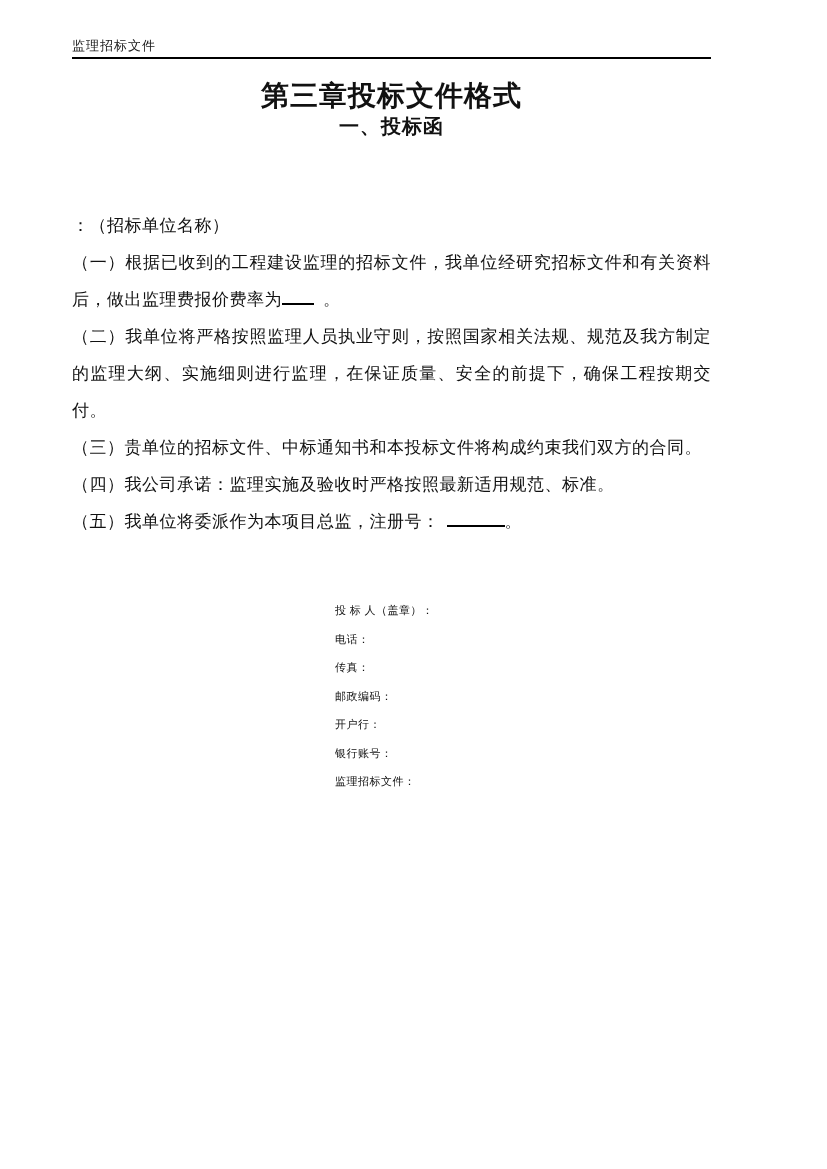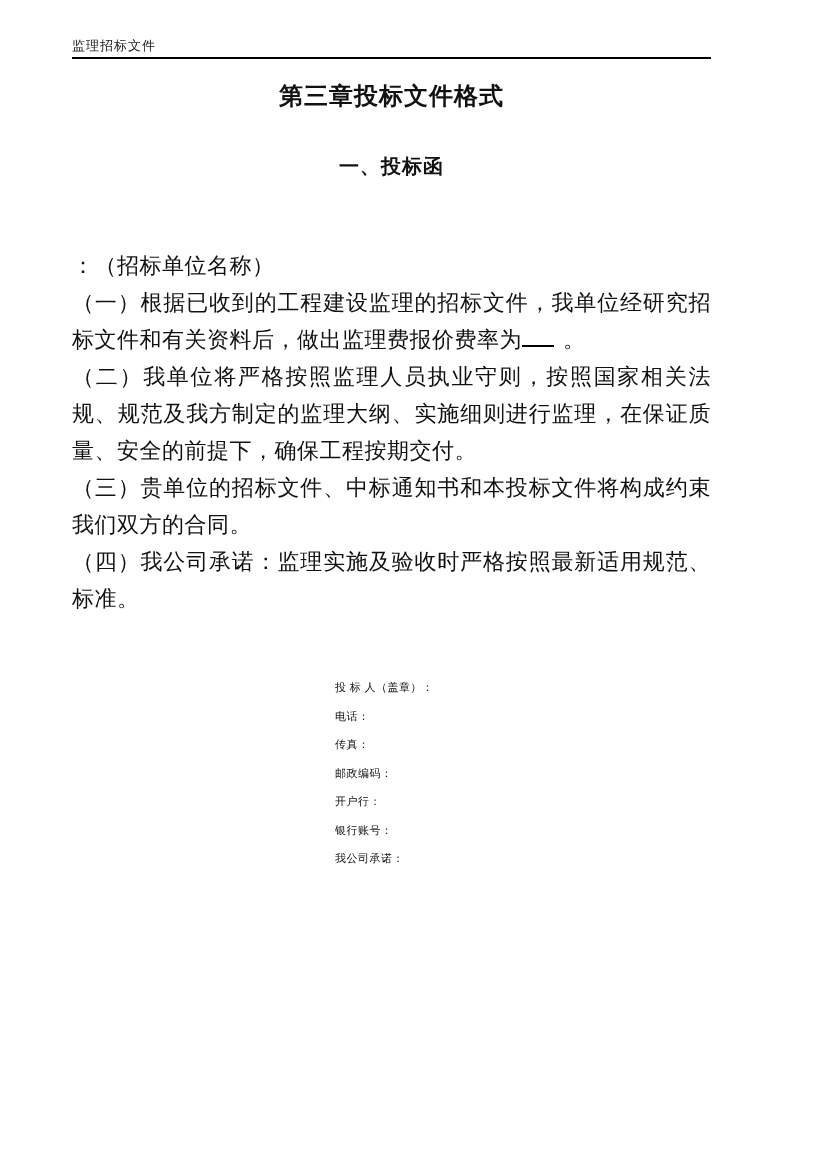--- a/index.html
+++ b/index.html
@@ -34,7 +34,7 @@
   .chapter-title {
     margin-top: 22px;
     text-align: center;
-    font-size: 24px;
+    font-size: 28px;
     font-weight: 700;
     line-height: 30px;
     letter-spacing: 1px;

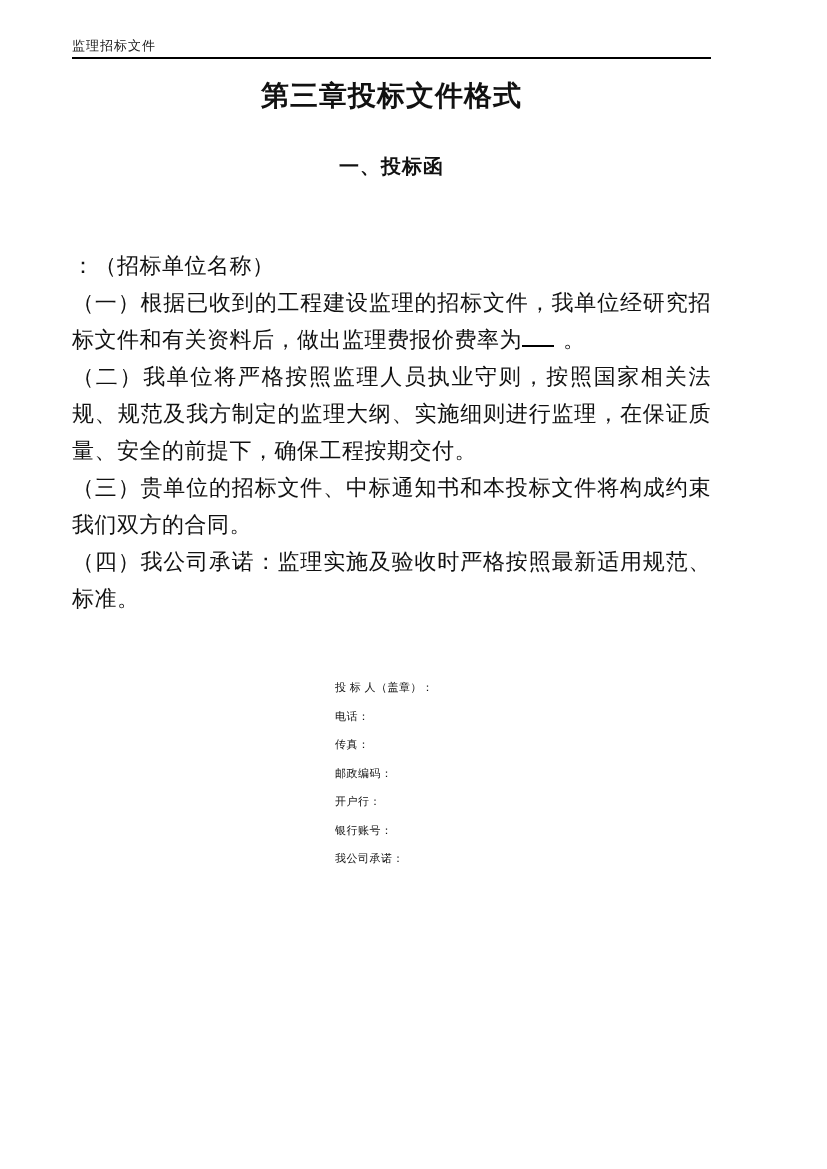--- a/index.html
+++ b/index.html
@@ -40,7 +40,6 @@
     letter-spacing: 1px;
   }
   .section-title {
-    margin-top: 40px;
     text-align: center;
     font-size: 20px;
     font-weight: 700;

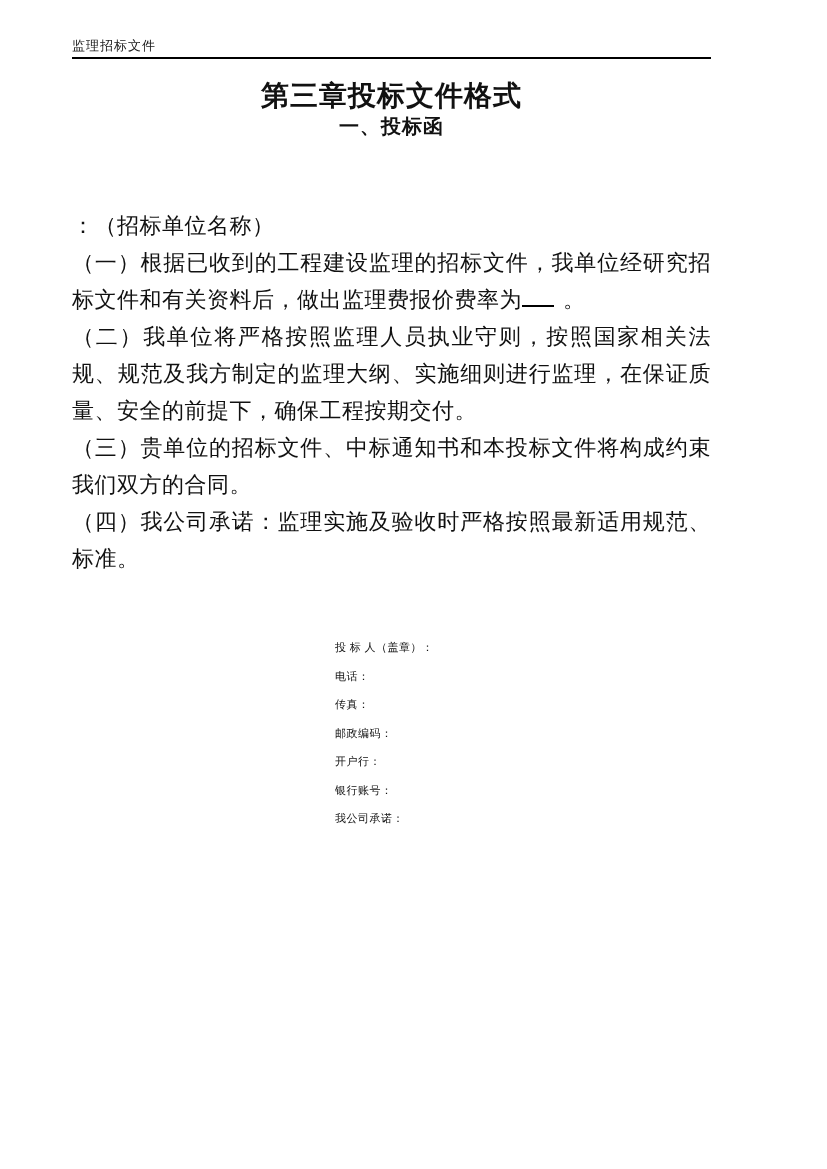--- a/index.html
+++ b/index.html
@@ -48,7 +48,7 @@
   }
   .body-text {
     margin-top: 66px;
-    font-size: 22px;
+    font-size: 17px;
     line-height: 37px;
     text-align: justify;
     letter-spacing: 0.5px;

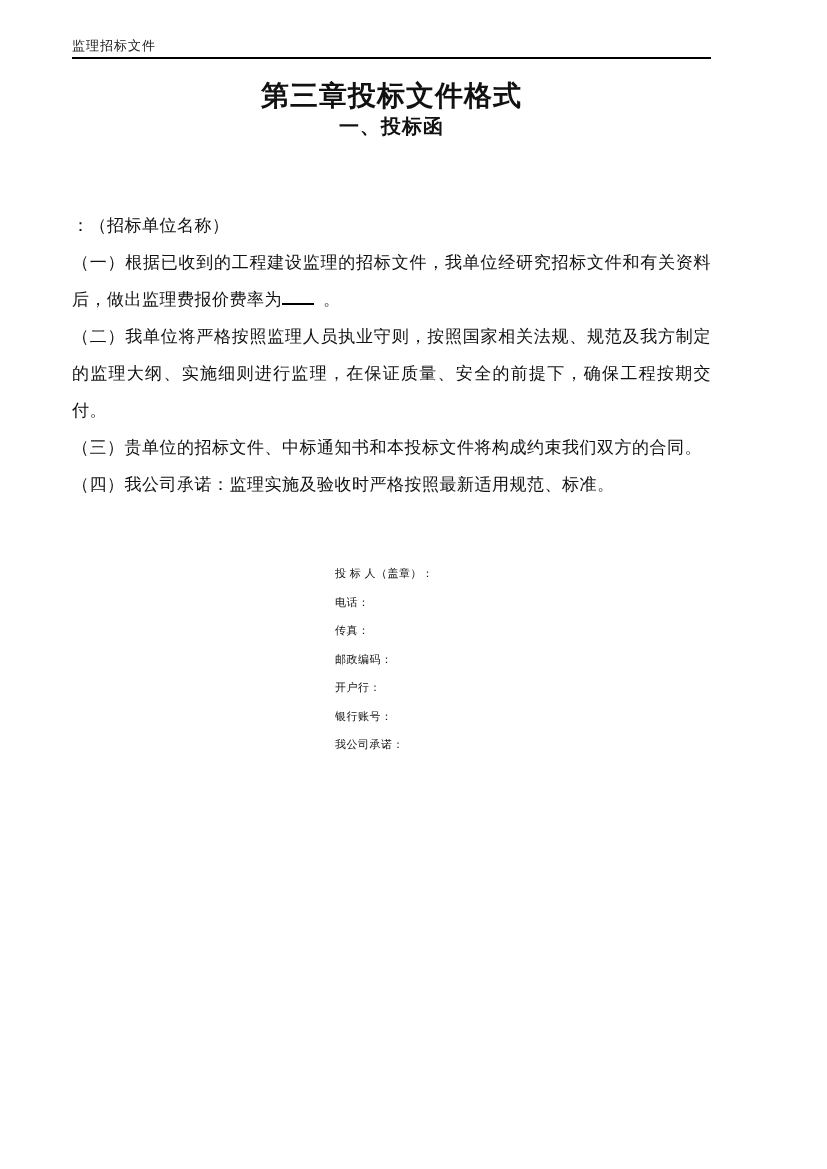--- a/index.html
+++ b/index.html
@@ -106,6 +106,7 @@
 
       <p>（四）我公司承诺：监理实施及验收时严格按照最新适用规范、标准。</p>
 
+      <p><span>（五）我单位将委派作为本项目总监，注册号：</span><span class="blank blank-long"></span><span>。</span></p>
     </div>
 
     <div class="signature-block">

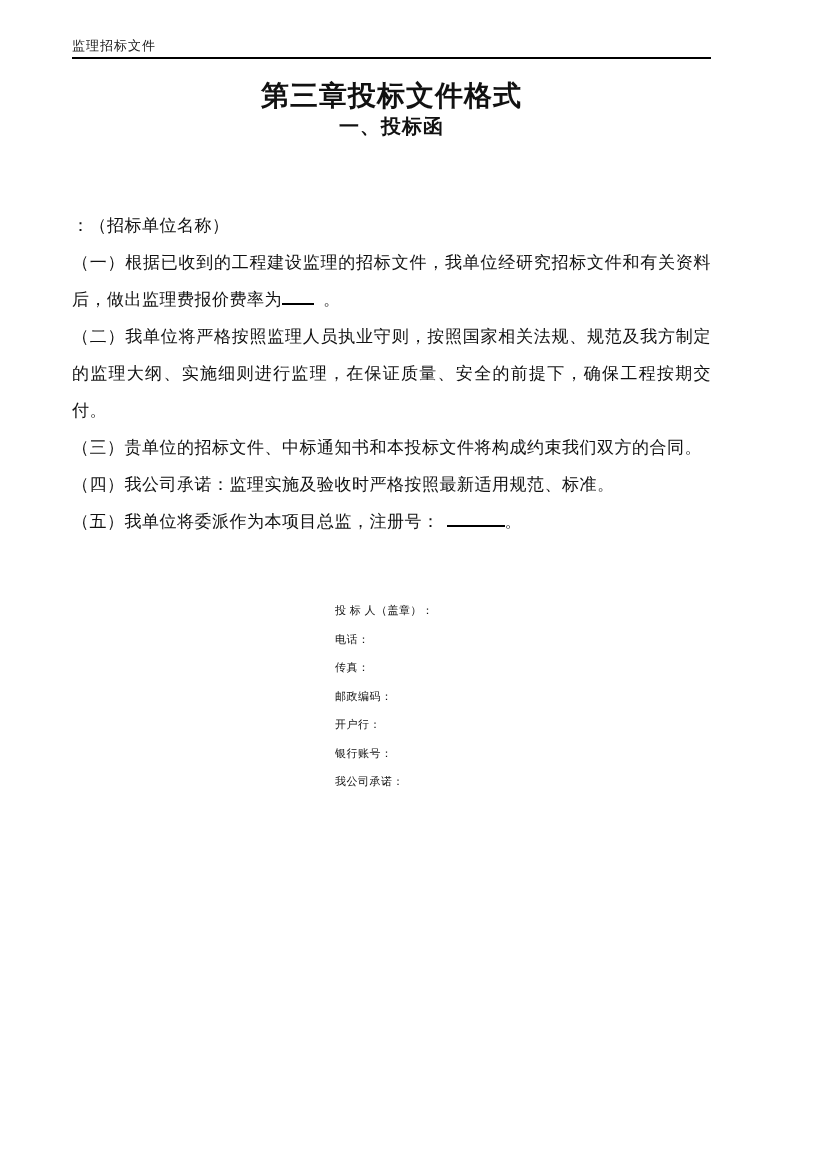--- a/index.html
+++ b/index.html
@@ -116,7 +116,7 @@
       <div class="signature-line">邮政编码：</div>
       <div class="signature-line">开户行：</div>
       <div class="signature-line">银行账号：</div>
-      <div class="signature-line">我公司承诺：</div>
+      <div class="signature-line">监理招标文件：</div>
     </div>
 
   </div>

